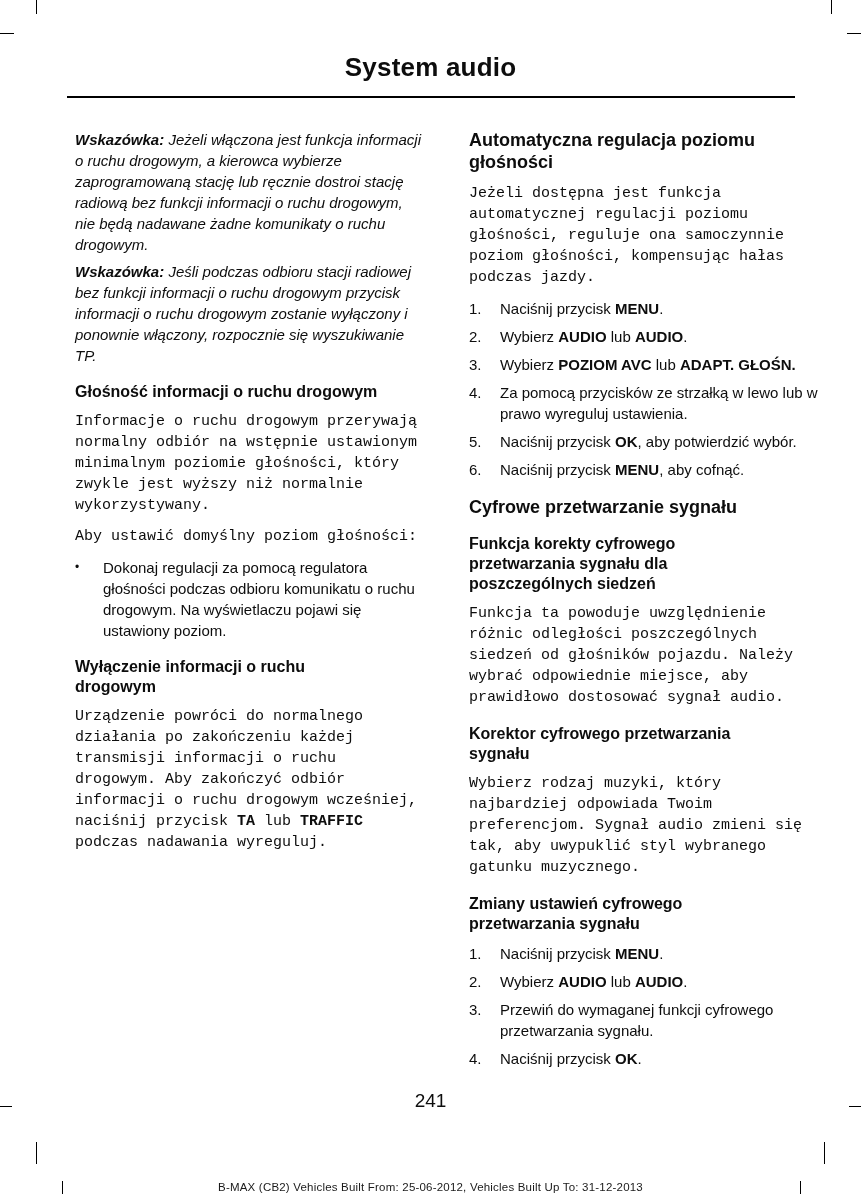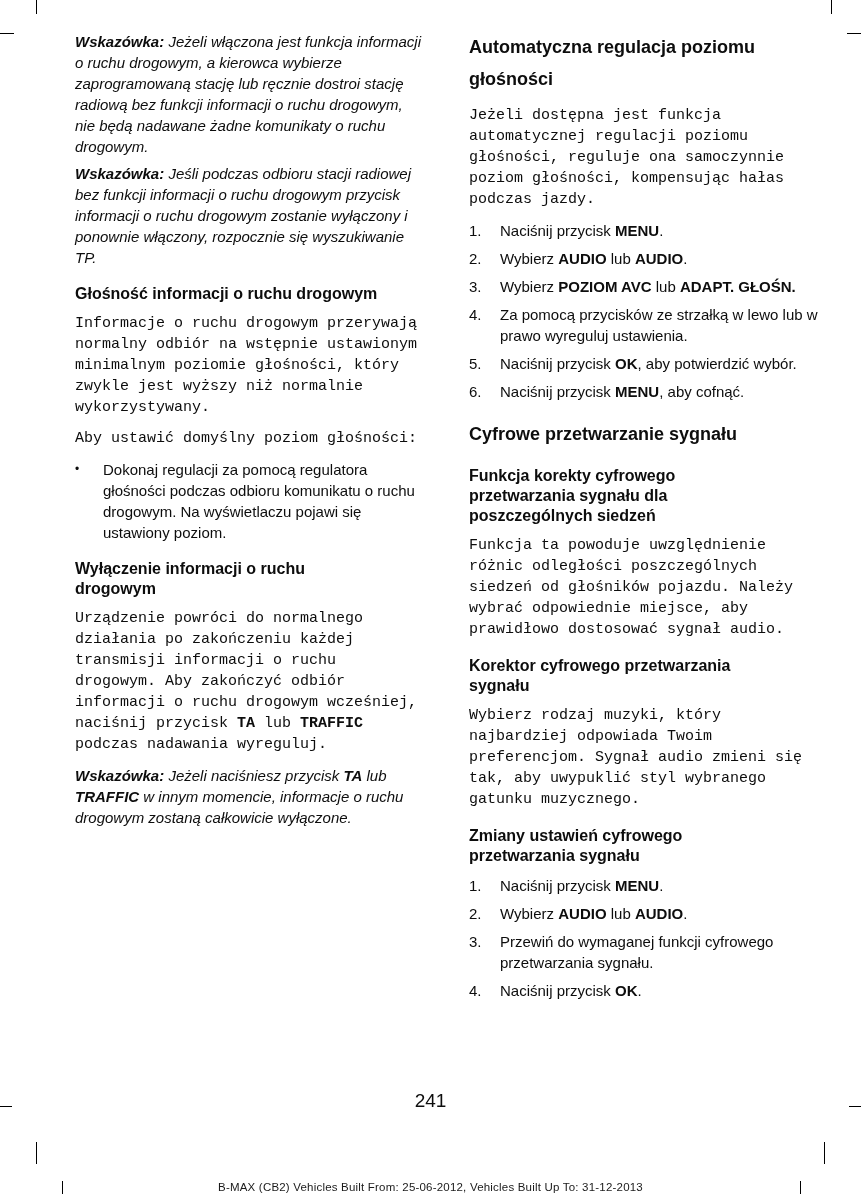--- a/index.html
+++ b/index.html
@@ -111,6 +111,10 @@
   <div class="mark bl-v"></div>
   <div class="mark br-v"></div>
 
+  <header class="header">
+    <h1 class="title">System audio</h1>
+    <div class="rule"></div>
+  </header>
 
   <main class="columns">
 

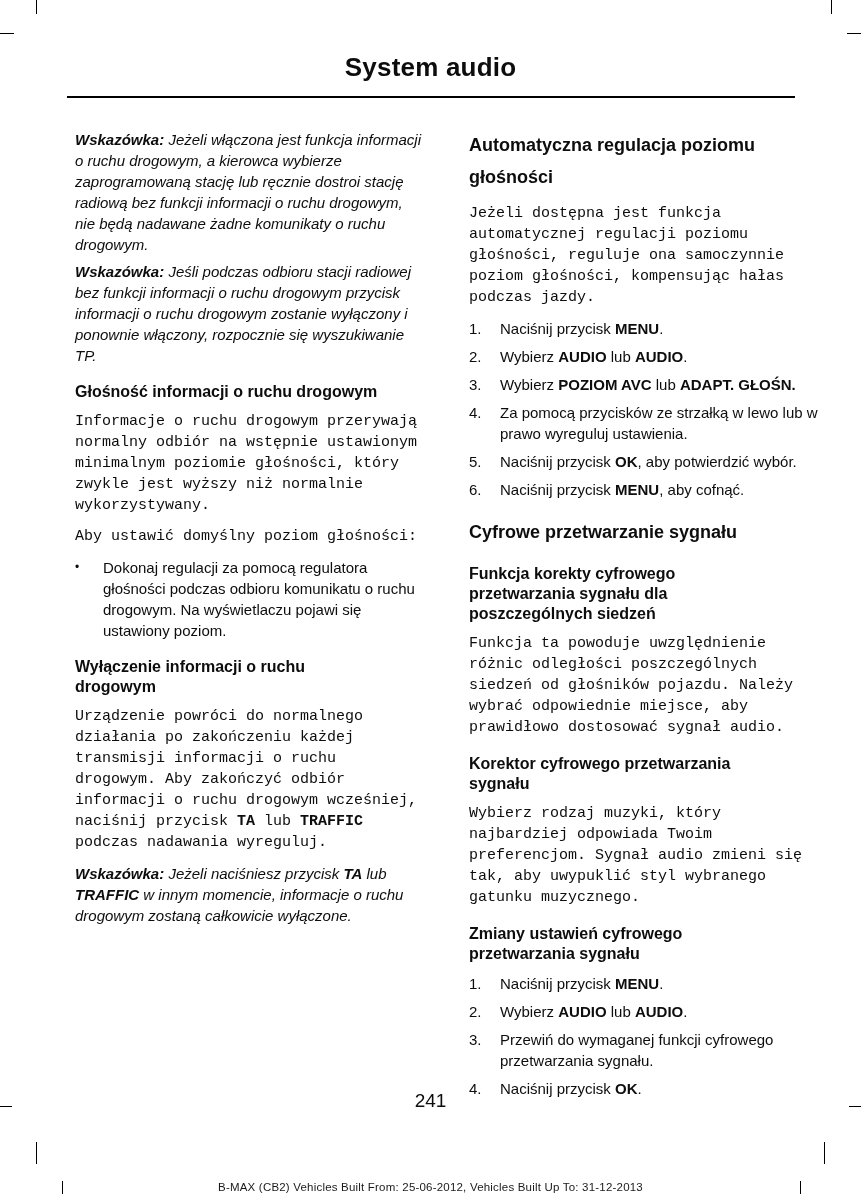--- a/index.html
+++ b/index.html
@@ -54,7 +54,7 @@
   .h2 {
     margin: 16px 0 10px 0;
     font-size: 18px;
-    line-height: 32px;
+    line-height: 22px;
     font-weight: 700;
     white-space: pre-line;
   }

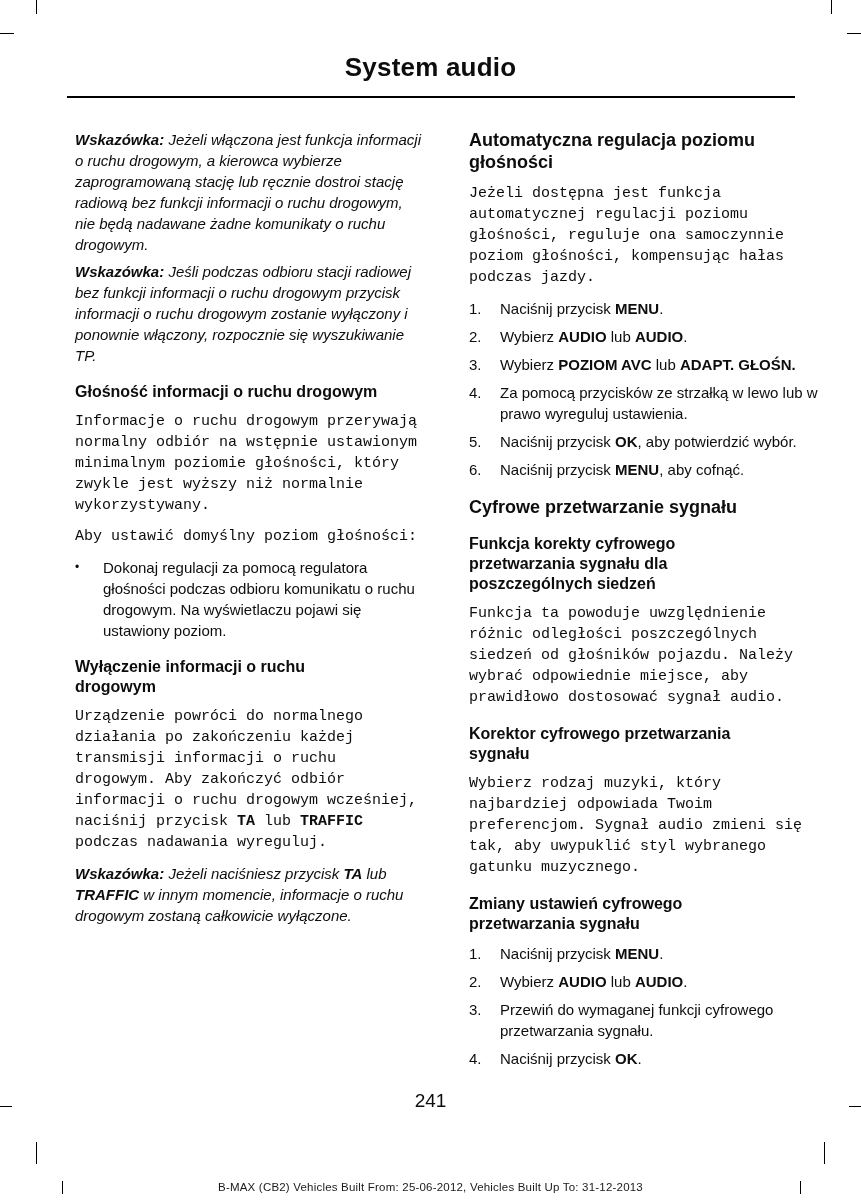--- a/index.html
+++ b/index.html
@@ -134,7 +134,6 @@
       <h3 class="h3">Wyłączenie informacji o ruchu
 drogowym</h3>
       <p class="para"><span>Urządzenie powróci do normalnego działania po zakończeniu każdej transmisji informacji o ruchu drogowym. Aby zakończyć odbiór informacji o ruchu drogowym wcześniej, naciśnij przycisk </span><span class="b">TA</span><span> lub </span><span class="b">TRAFFIC</span><span> podczas nadawania wyreguluj.</span></p>
-      <p class="note"><span class="b i">Wskazówka: </span><span class="i">Jeżeli naciśniesz przycisk </span><span class="b i">TA</span><span class="i"> lub </span><span class="b i">TRAFFIC</span><span class="i"> w innym momencie, informacje o ruchu drogowym zostaną całkowicie wyłączone.</span></p>
     </section>
 
     <section class="col">

